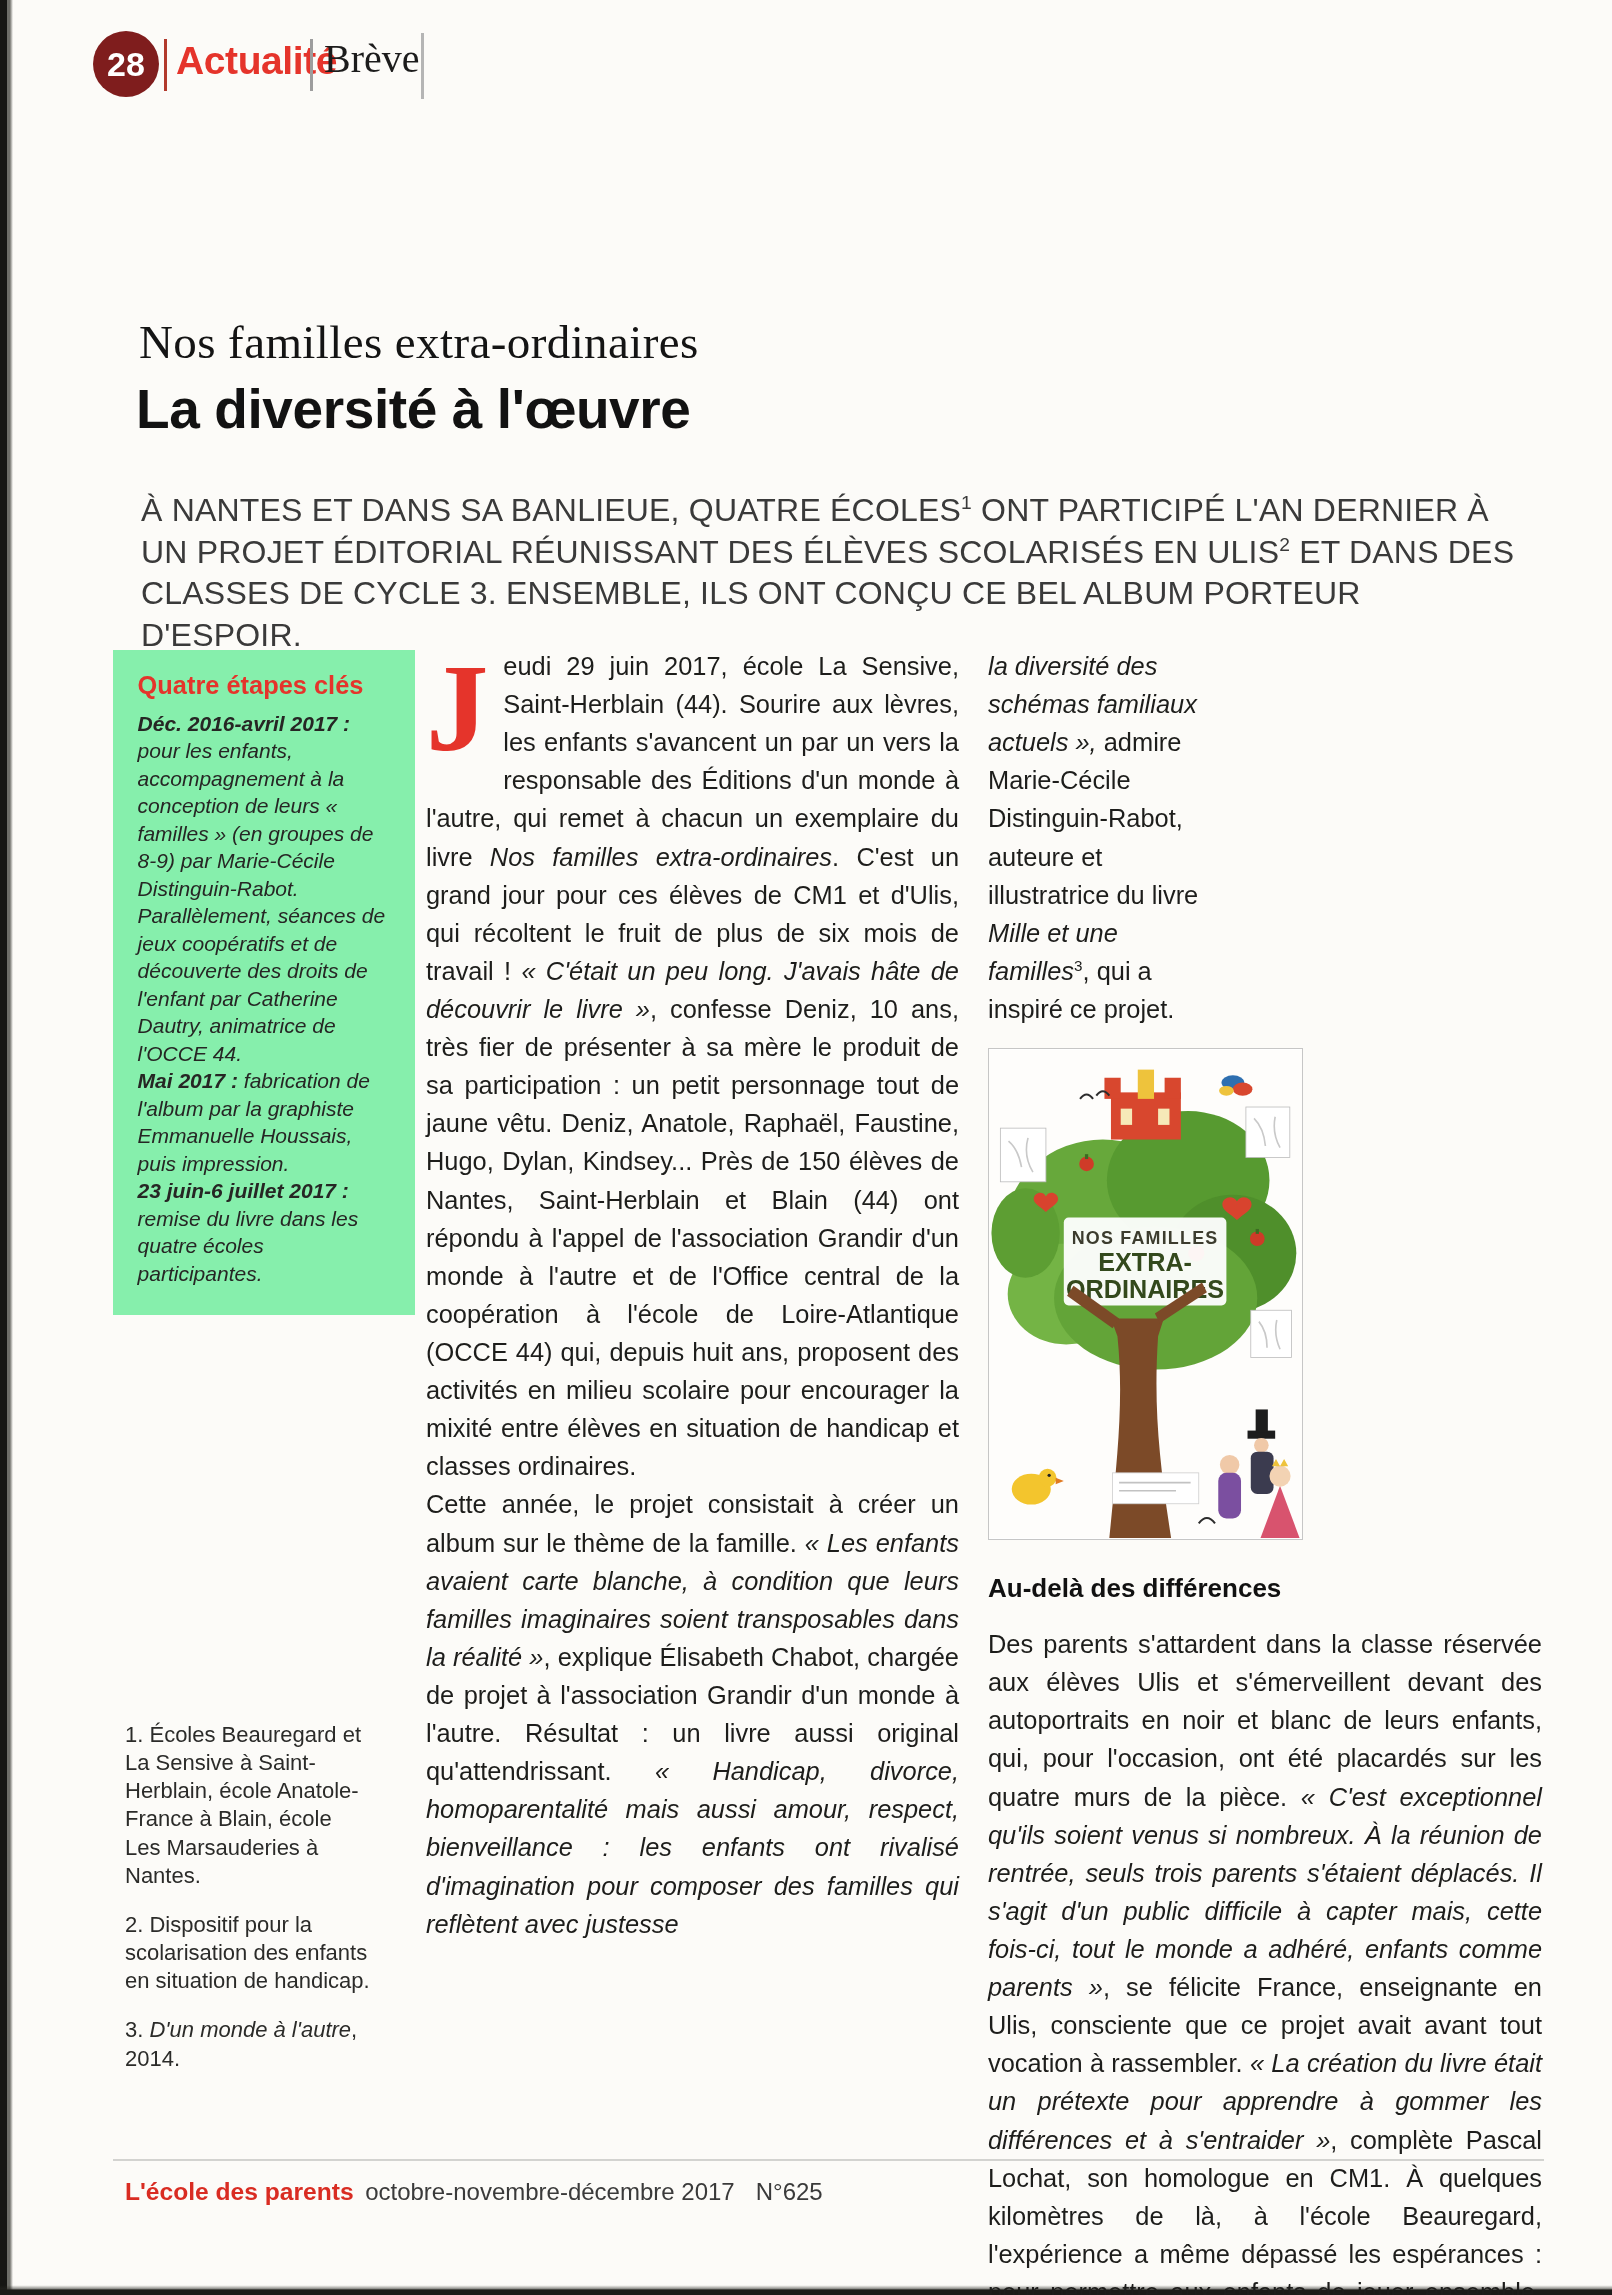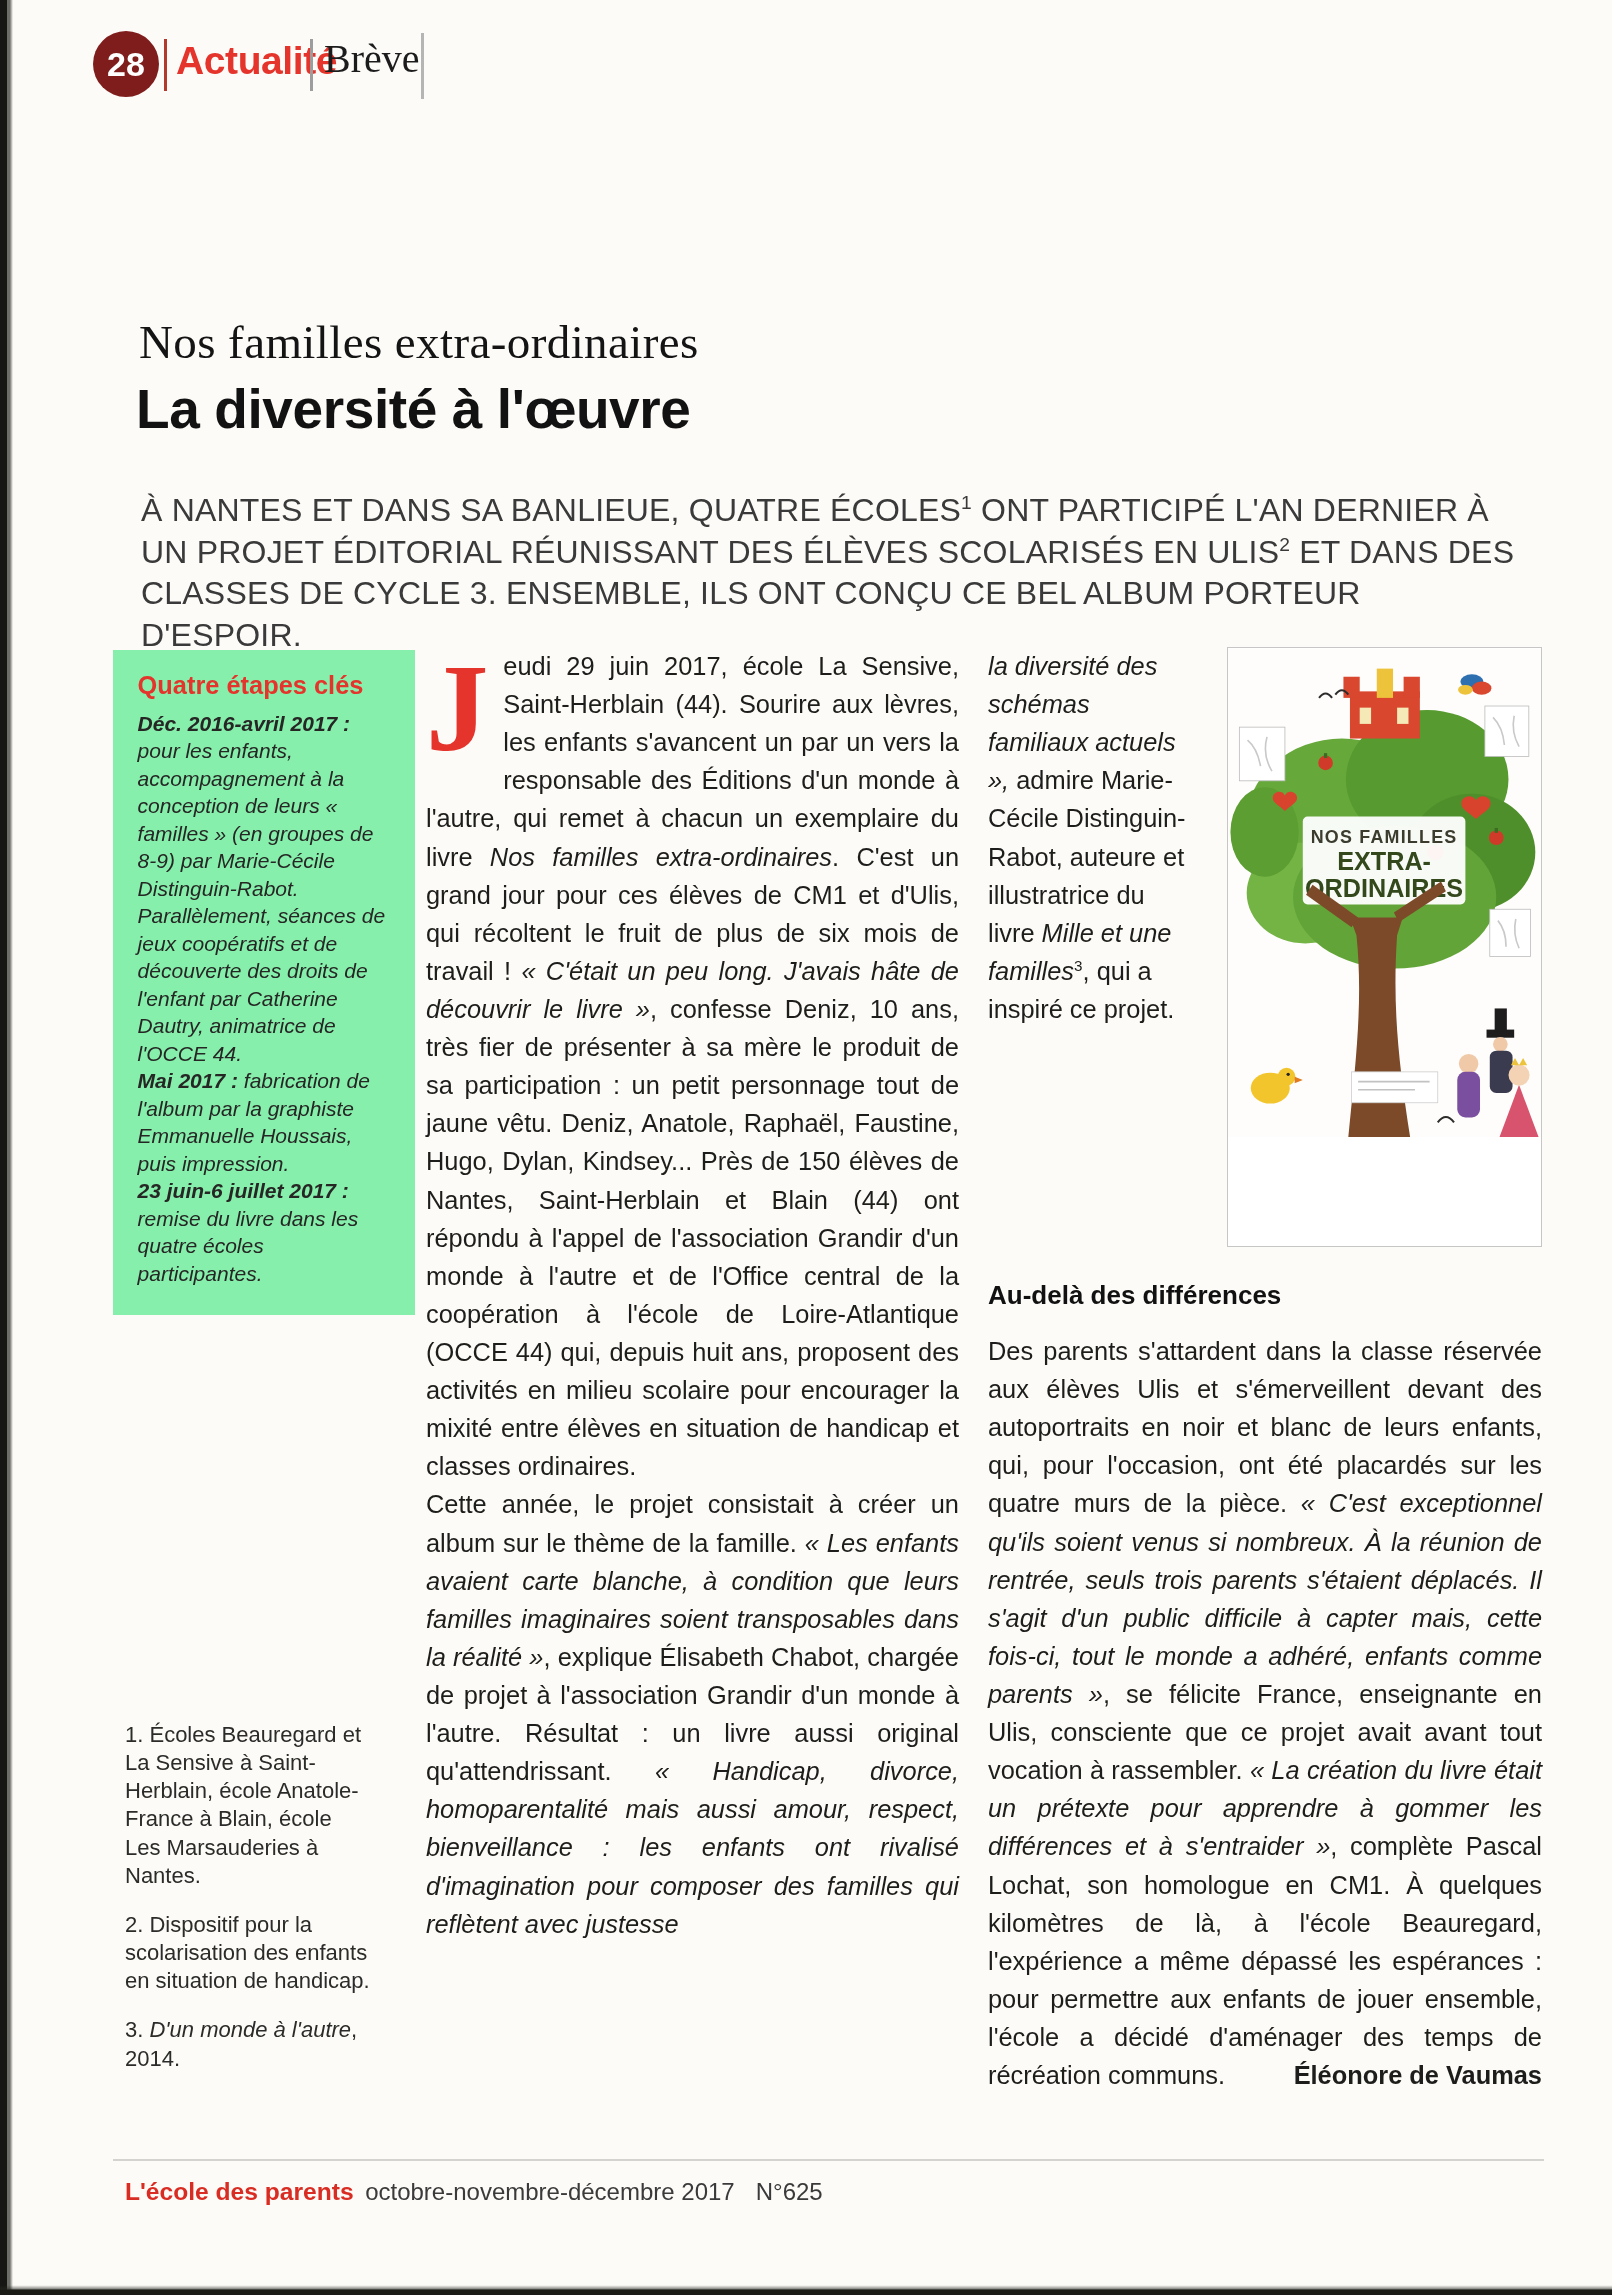--- a/index.html
+++ b/index.html
@@ -52,7 +52,7 @@
     font-size:125px; line-height:113px; padding:4.9px 14.8px 0 0; color:#e5342b; }
 
   .col-right { left:988px; top:647px; width:554px; color:#1d1d1b; }
-  .col-right-top { display:flex; gap:34px; }
+  .col-right-top { display:flex; gap:20px;flex-direction:column; }
   .intro-text { width:220px; font-size:25.4px; line-height:1.5; }
   .cover { width:315px; height:600px; border:0.8px solid #c6c6c6; background:#fff; flex:none; }
   .subheading { margin-top:33px; font-size:26px; font-weight:bold; color:#111; }

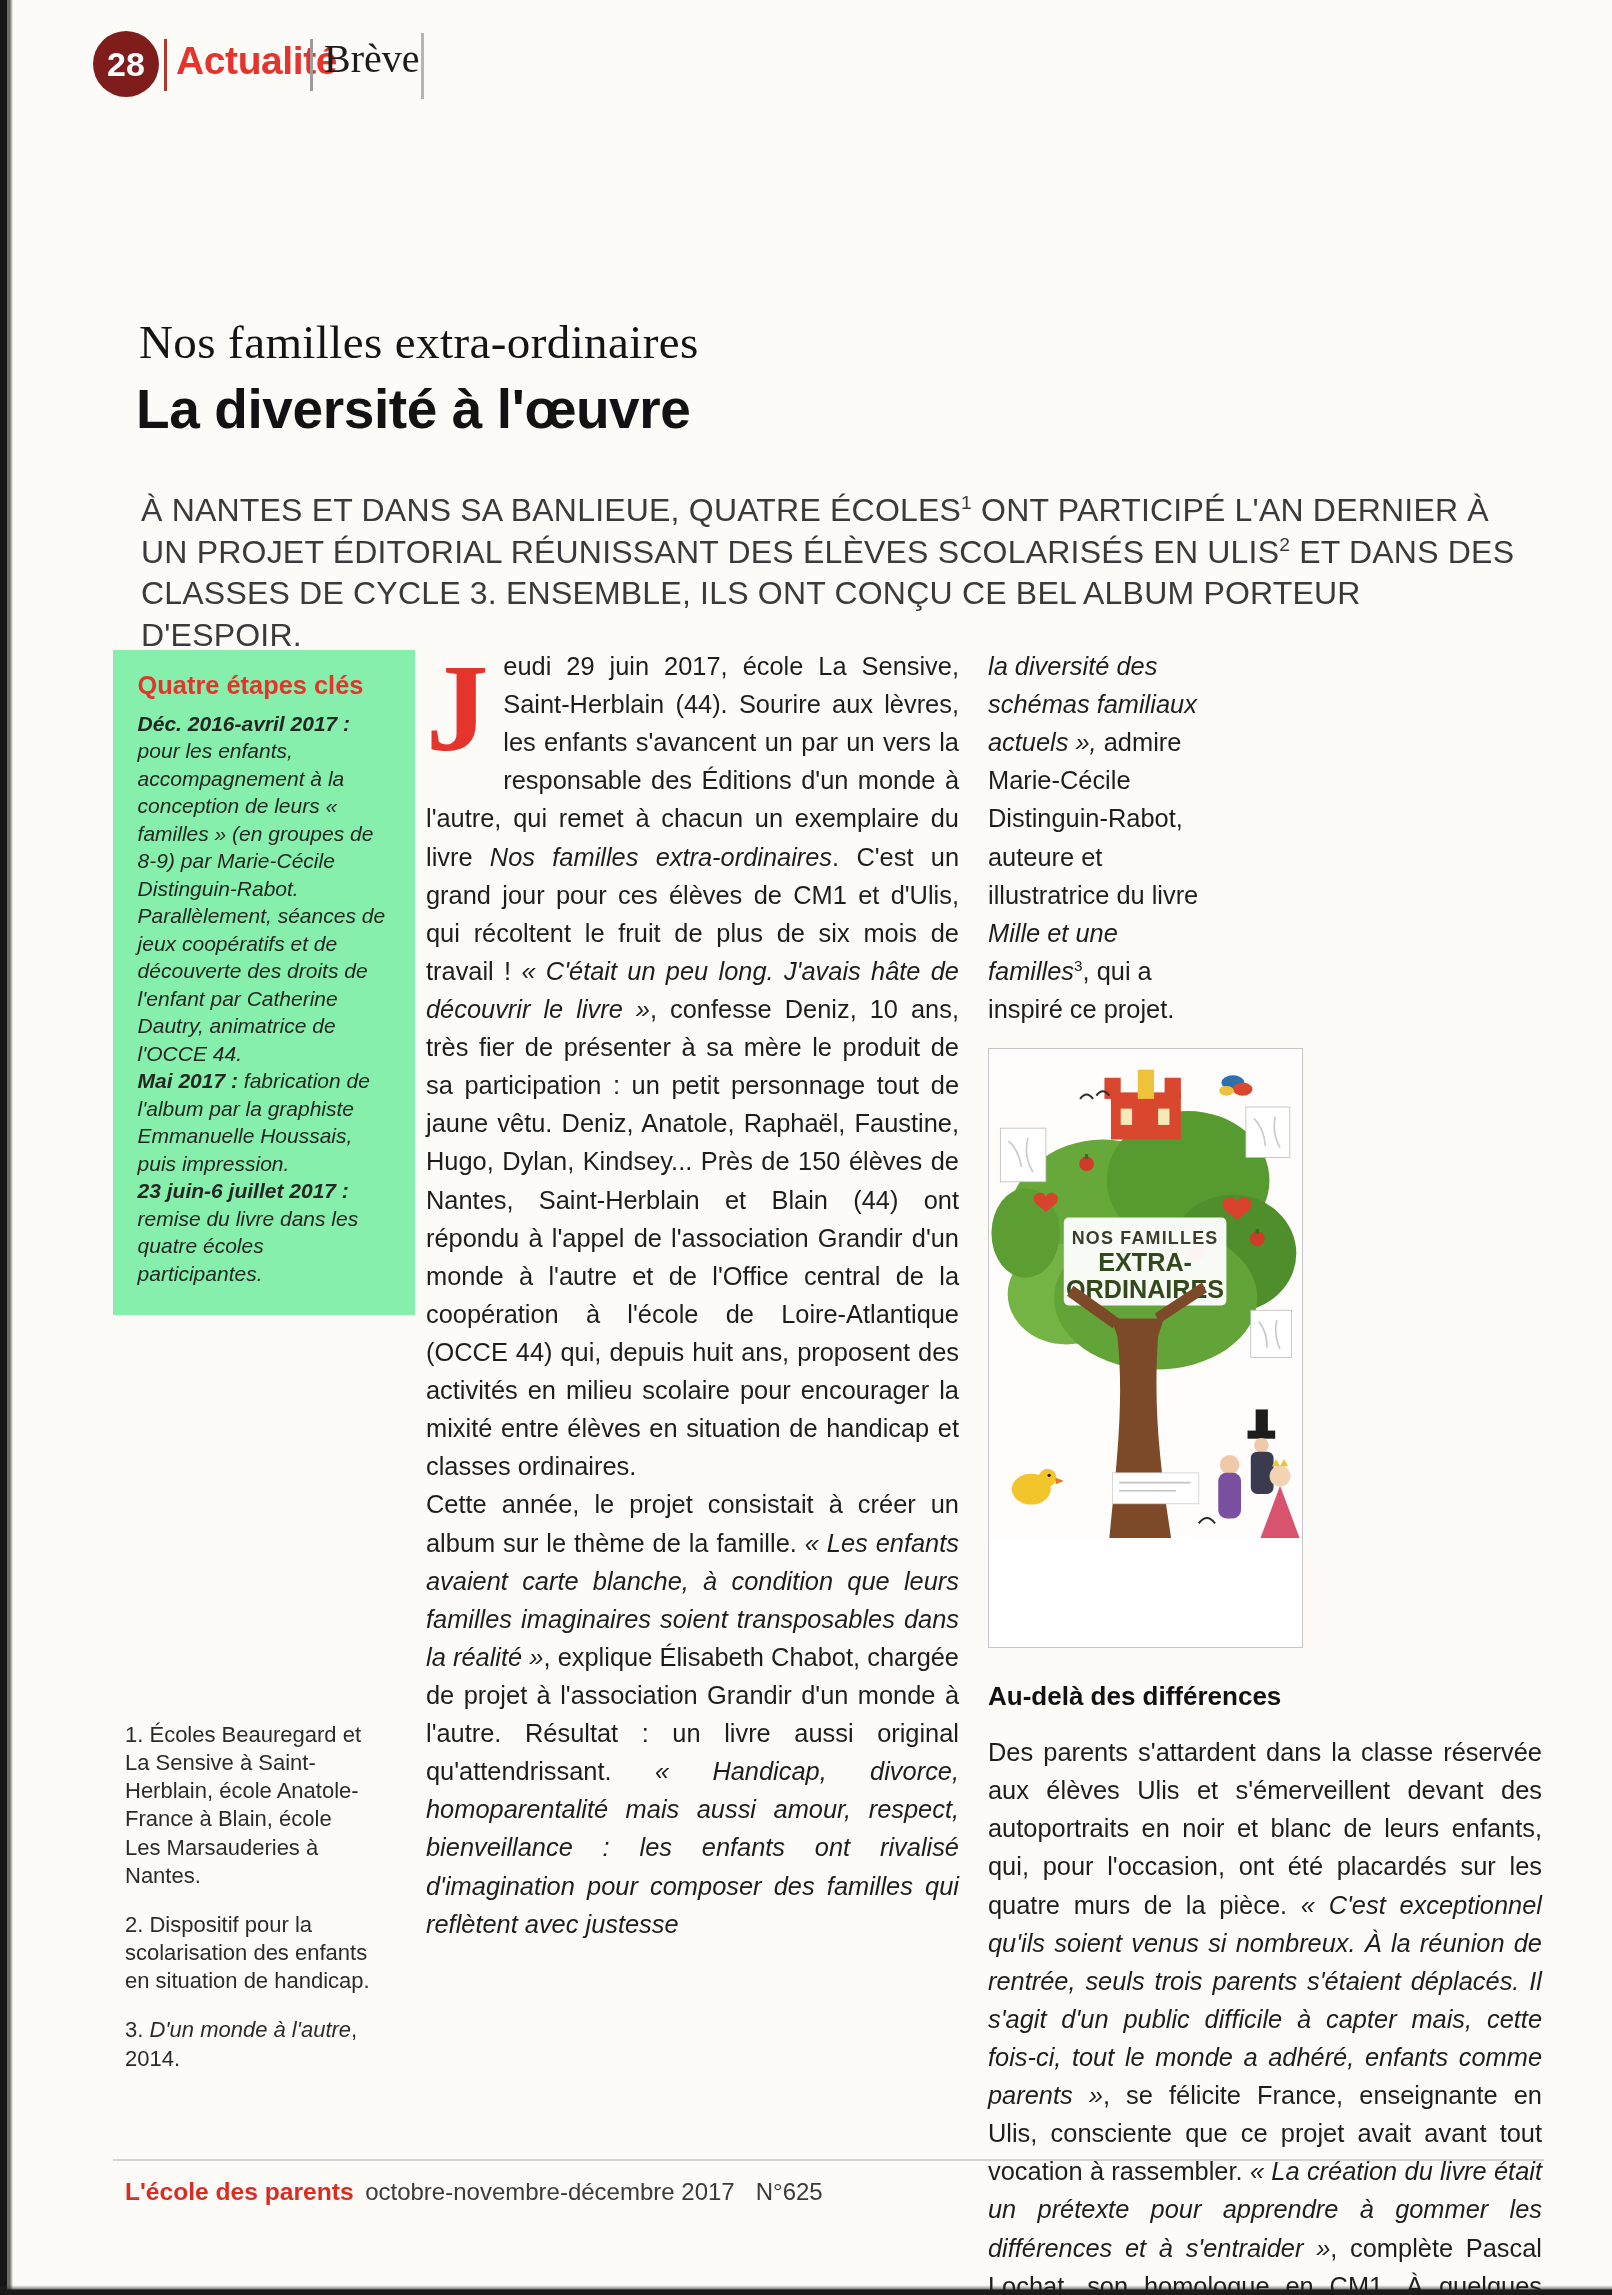--- a/index.html
+++ b/index.html
@@ -54,7 +54,7 @@
   .col-right { left:988px; top:647px; width:554px; color:#1d1d1b; }
   .col-right-top { display:flex; gap:20px;flex-direction:column; }
   .intro-text { width:220px; font-size:25.4px; line-height:1.5; }
-  .cover { width:315px; height:600px; border:0.8px solid #c6c6c6; background:#fff; flex:none; }
+  .cover { width:315px; height:492px; border:0.8px solid #c6c6c6; background:#fff; flex:none; }
   .subheading { margin-top:33px; font-size:26px; font-weight:bold; color:#111; }
   .para3 { margin-top:21px; font-size:25.4px; line-height:1.5; text-align:justify; }
   .author { font-weight:bold; float:right; margin-left:19.7px; }

